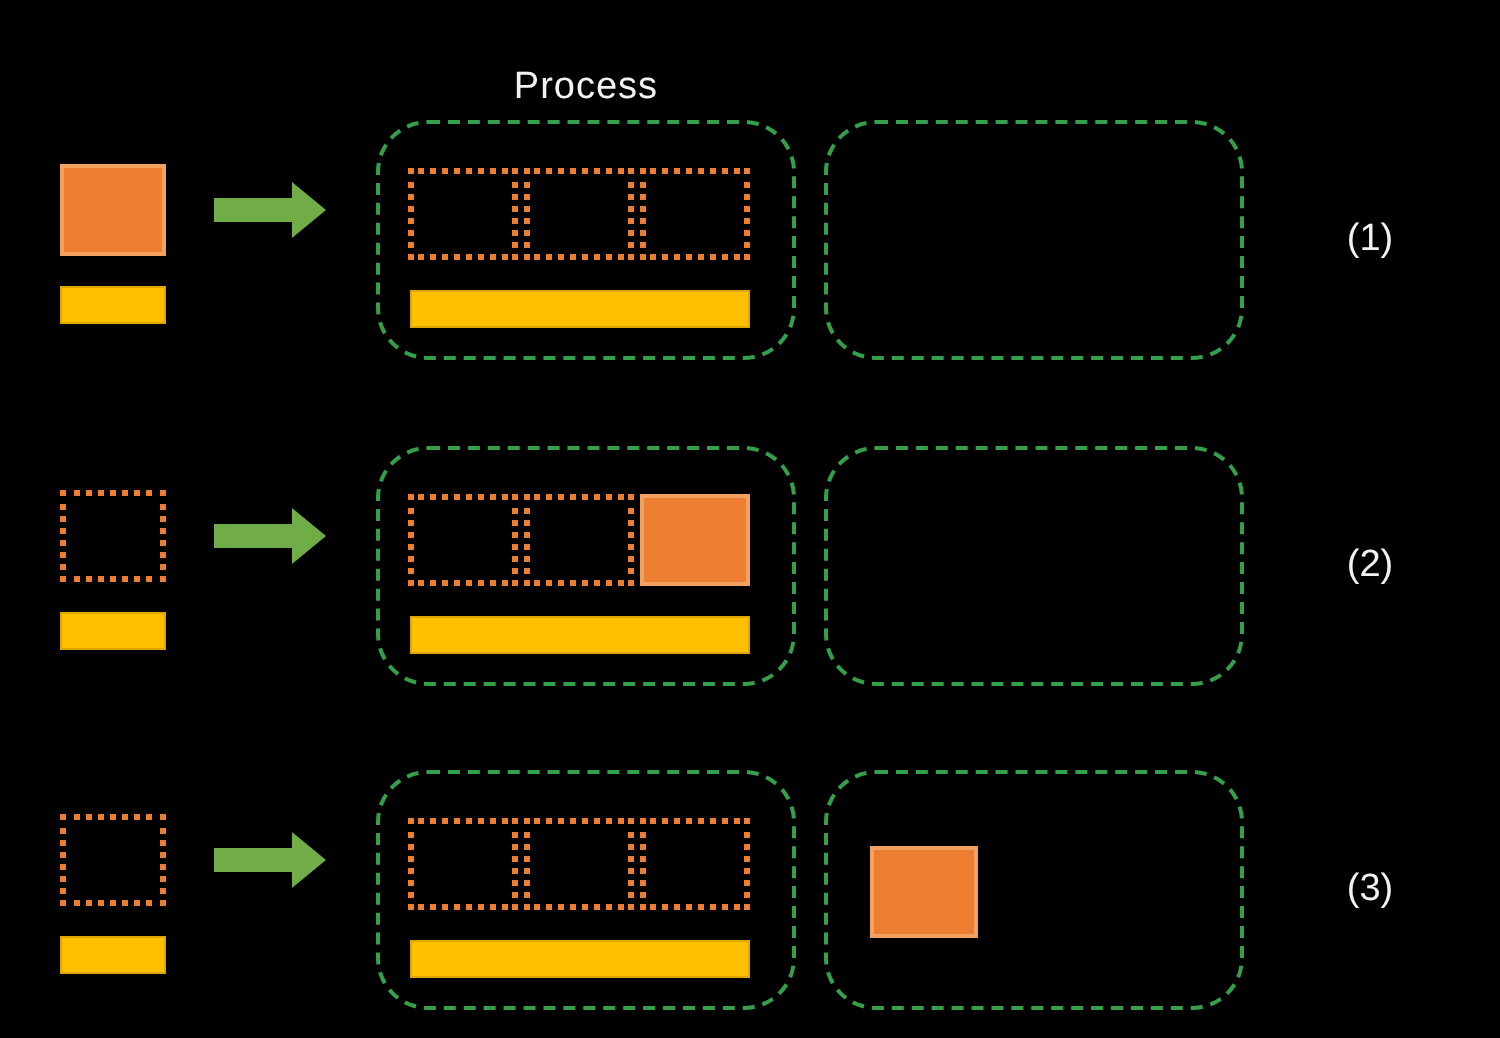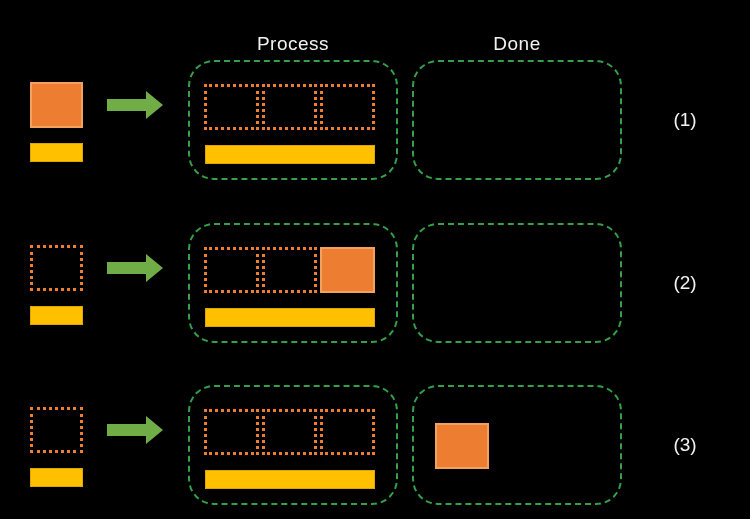--- a/index.html
+++ b/index.html
@@ -120,7 +120,6 @@
 <div class="canvas">
 
   <div class="col-header process">Process</div>
-  <div class="col-header done">Done</div>
 
   <div class="row r1">
     <div class="sq src-square solid"></div>

